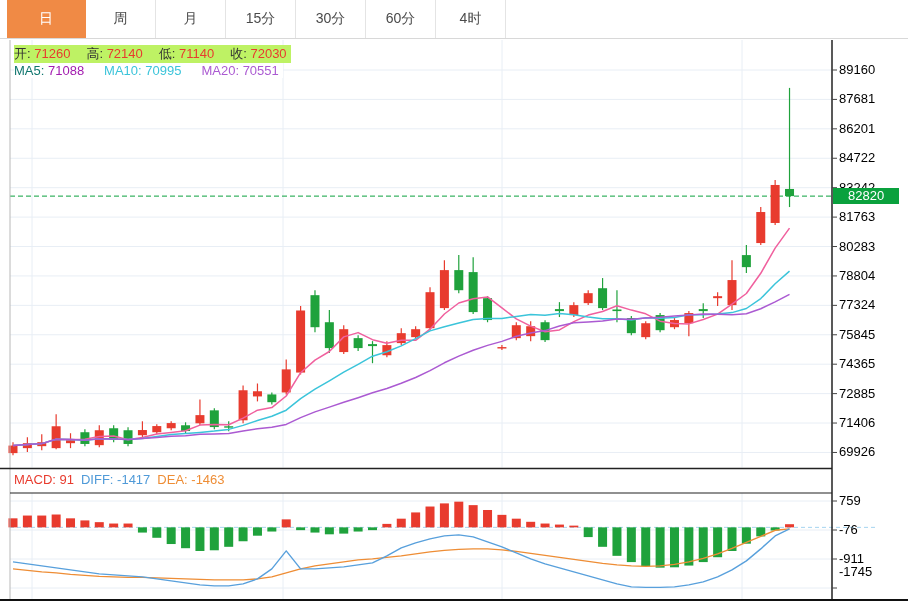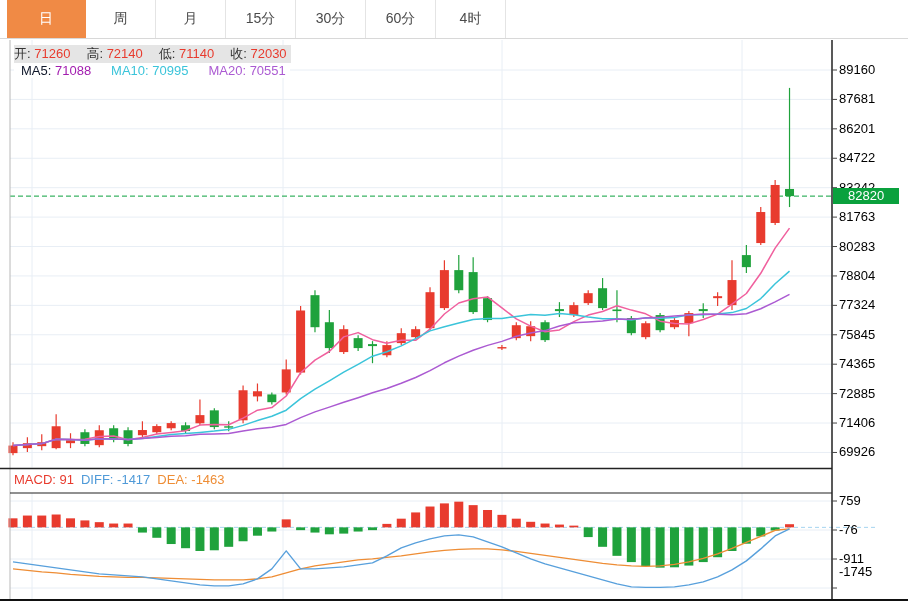--- a/index.html
+++ b/index.html
@@ -13,7 +13,7 @@
     font-size:14px;color:#4a4a4a;border-right:1px solid #e4e4e4;cursor:pointer;background:#fff;}
   .tab.active{width:78px;background:#f08a45;color:#fff;border-right:1px solid #f08a45;}
   .quote-row{position:absolute;left:14px;top:45px;display:flex;gap:16px;font-size:13px;
-    background:#e5e5e5;z-index:4;padding:0 4px 0 0;}
+    background:#bef264;z-index:4;padding:0 4px 0 0;}
   .quote-field .ql{color:#333;}
   .quote-field .qv{color:#e83b2e;}
   .ma-row{position:absolute;left:14px;top:63px;display:flex;gap:20px;font-size:13px;

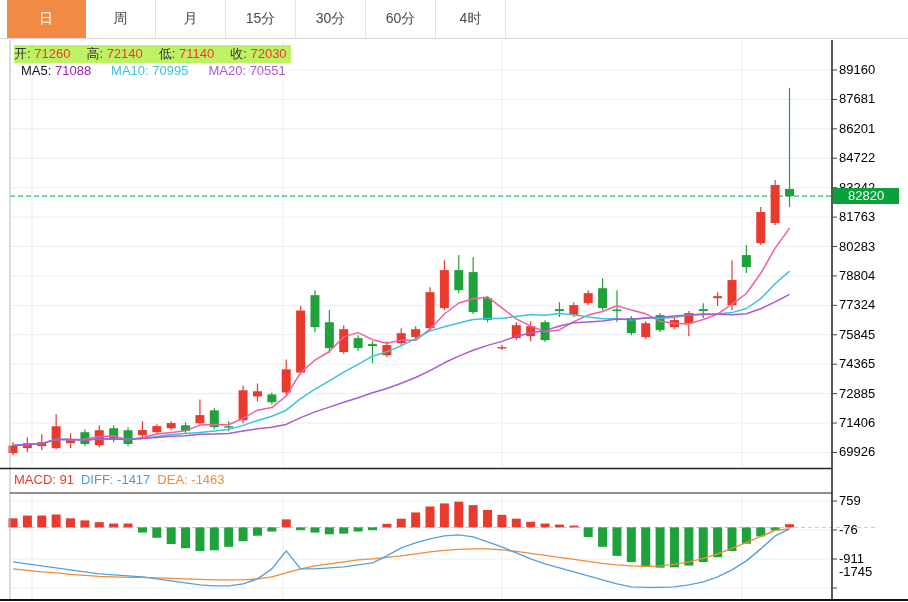--- a/index.html
+++ b/index.html
@@ -278,7 +278,7 @@
       <span class="quote-field"><span class="ql">收:</span><span class="qv"> 72030</span></span>
     </div>
   <div class="ma-row">
-      <span class="quote-field"><span class="ql" style="color: #0f172a; margin-left: 7px;">MA5:</span><span class="qv" style="color: #a21caf;"> 71088</span></span>
+      <span class="quote-field"><span class="ql" style="color: #0f766e;">MA5:</span><span class="qv" style="color: #a21caf;"> 71088</span></span>
       <span class="quote-field"><span class="ql" style="color: rgb(59, 196, 218);">MA10:</span><span class="qv" style="color: rgb(59, 196, 218);"> 70995</span></span>
       <span class="quote-field"><span class="ql" style="color: rgb(171, 90, 210);">MA20:</span><span class="qv" style="color: rgb(171, 90, 210);"> 70551</span></span>
     </div>

